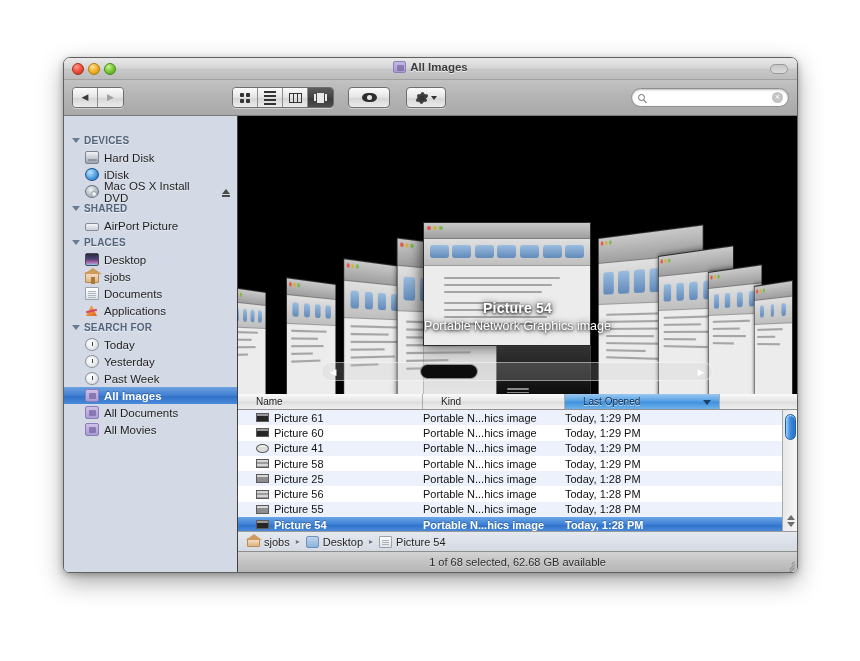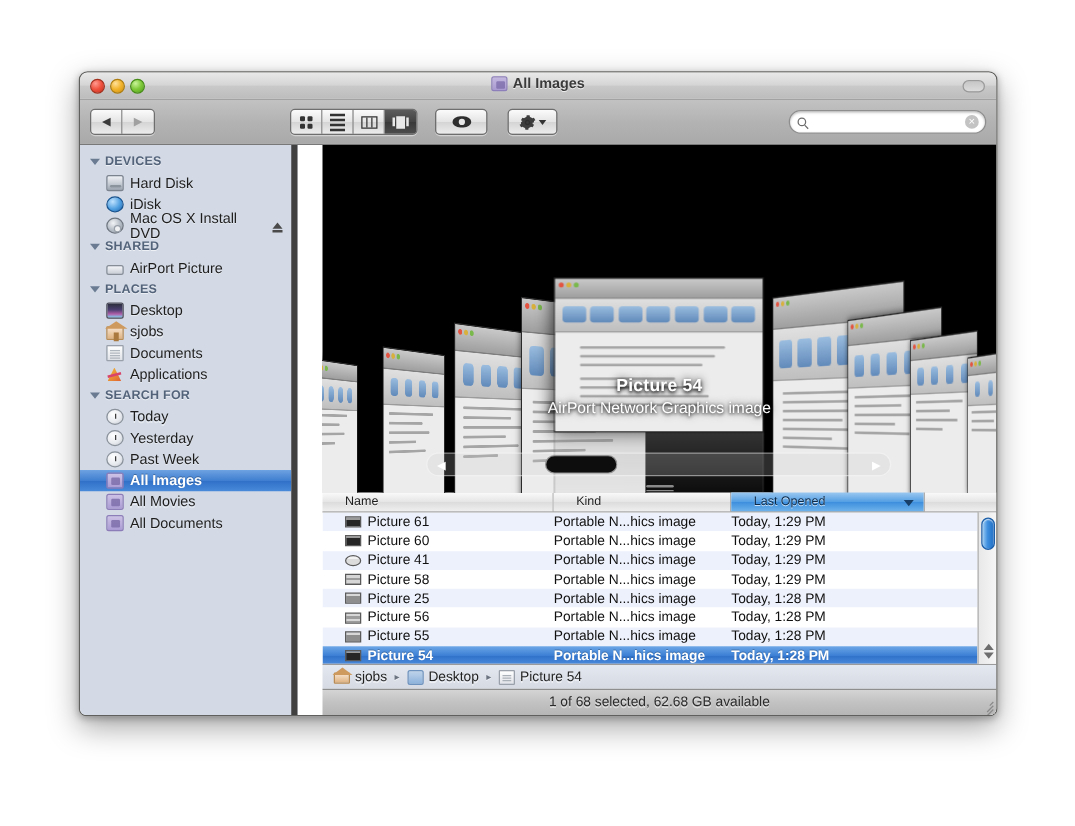--- a/index.html
+++ b/index.html
@@ -179,8 +179,8 @@
   .sidebar {
     width: 174px;
     background: #d3dae5;
-    border-right: 5px solid #404040;
-    padding-top: 5px;
+    border-right: 1px solid #404040;
+    padding-top: 16px;
     overflow: hidden;
     font-size: 11.5px;
     color: #1d1d1d;

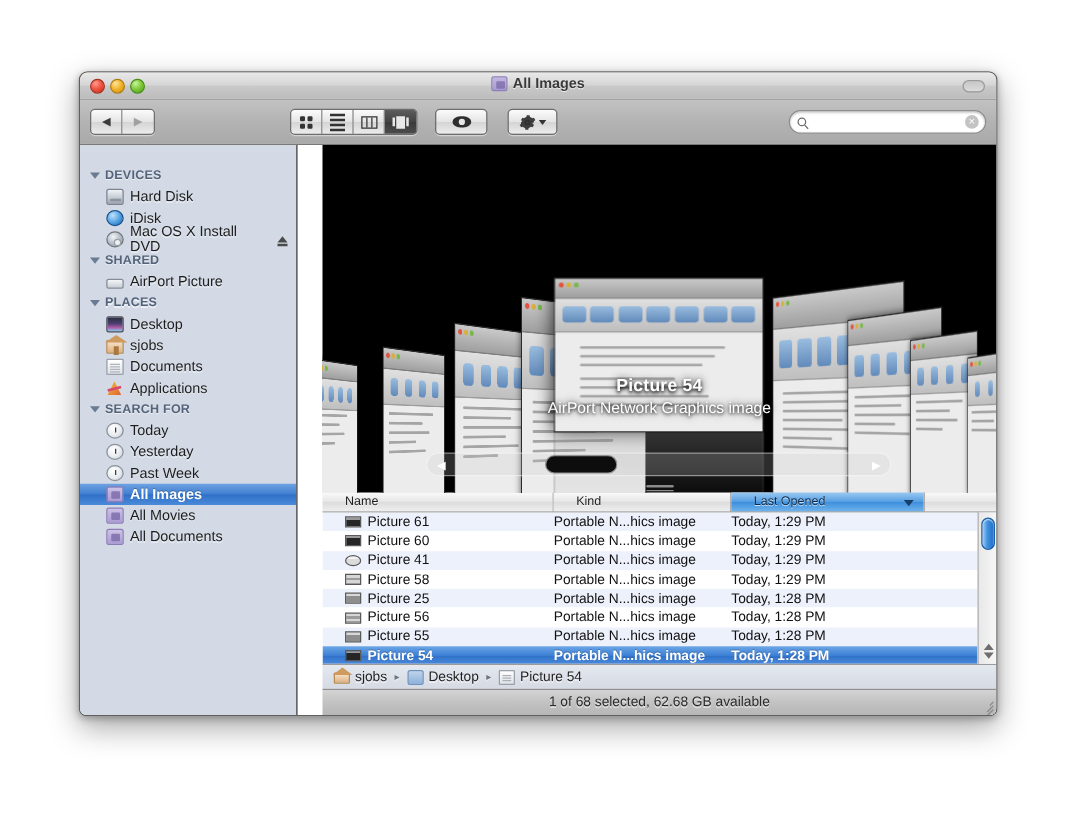--- a/index.html
+++ b/index.html
@@ -241,7 +241,7 @@
   .ic-smartfolder::after { content:""; position:absolute; left:3px; top:3px; width:7px; height:6px; border-radius:1px; background:#7a6aa8; opacity:.8; }
 
   
-  .content { flex: 1; display: flex; flex-direction: column; min-width: 0; padding-left: 20px; }
+  .content { flex: 1; display: flex; flex-direction: column; min-width: 0; }
 
   
   .coverflow {

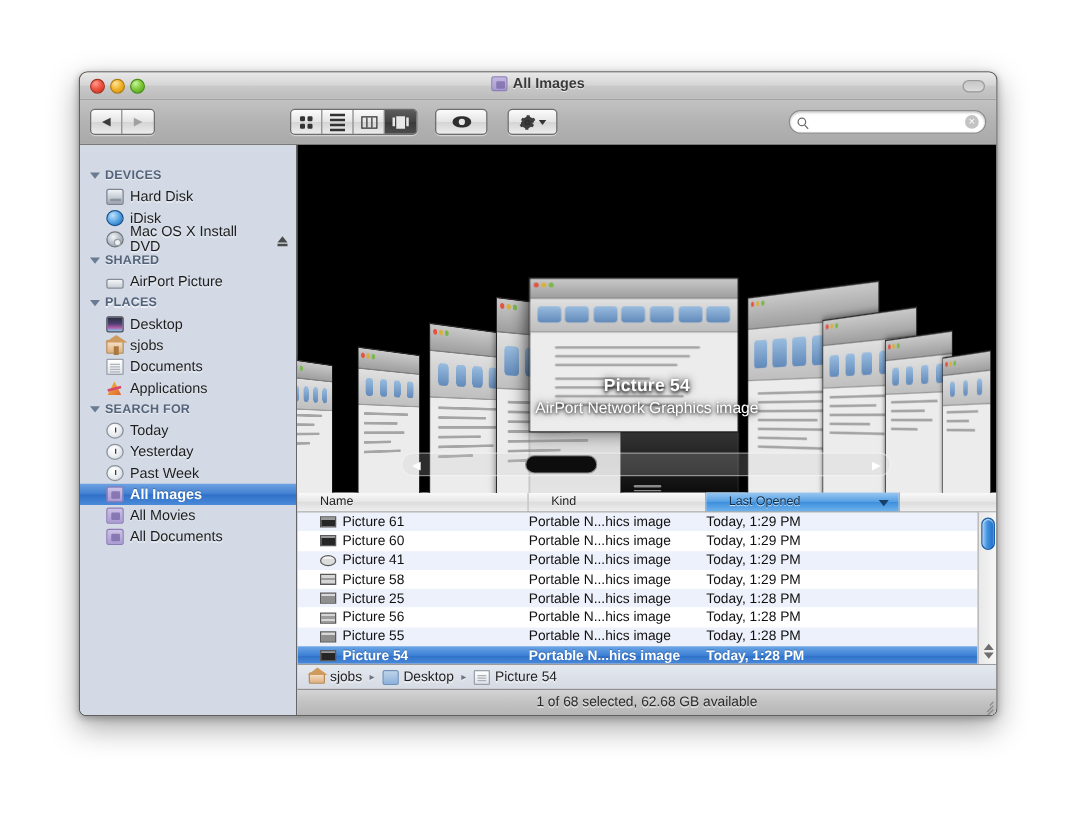--- a/index.html
+++ b/index.html
@@ -787,7 +787,7 @@
 
         <div class="cf-caption">
           <div class="cf-title">Picture 54</div>
-          <div class="cf-sub">AirPort Network Graphics image</div>
+          <div class="cf-sub">Portable Network Graphics image</div>
         </div>
 
         <div class="cf-scroll">

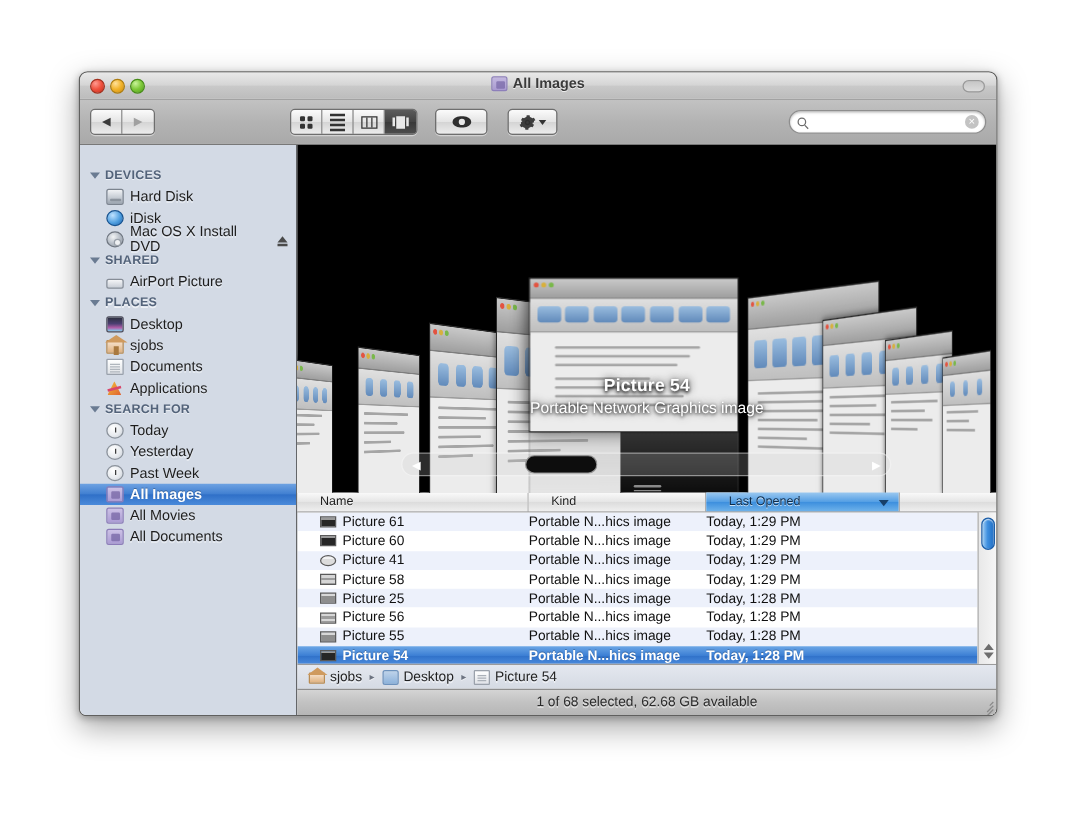--- a/index.html
+++ b/index.html
@@ -606,11 +606,11 @@
       </div>
       <div class="sb-item">
         <span class="sb-icon ic-smartfolder"></span>
+        <span>All Documents</span>
+      </div>
+      <div class="sb-item">
+        <span class="sb-icon ic-smartfolder"></span>
         <span>All Movies</span>
-      </div>
-      <div class="sb-item">
-        <span class="sb-icon ic-smartfolder"></span>
-        <span>All Documents</span>
       </div>
     </div>
 

